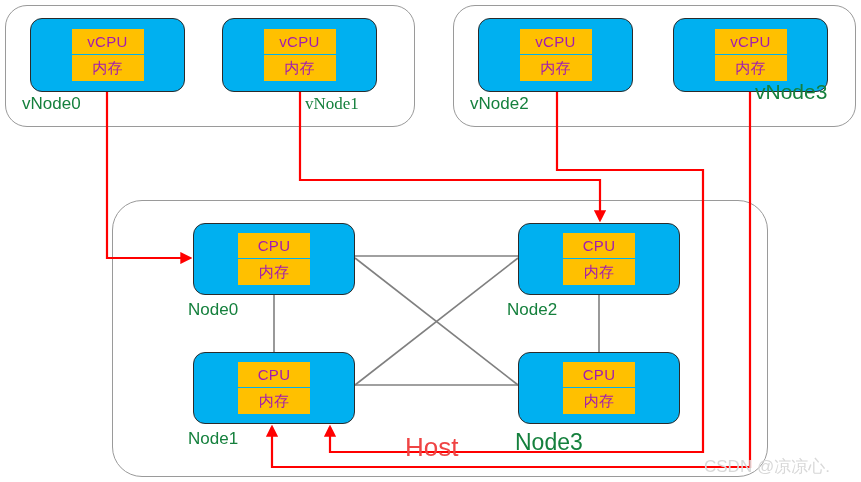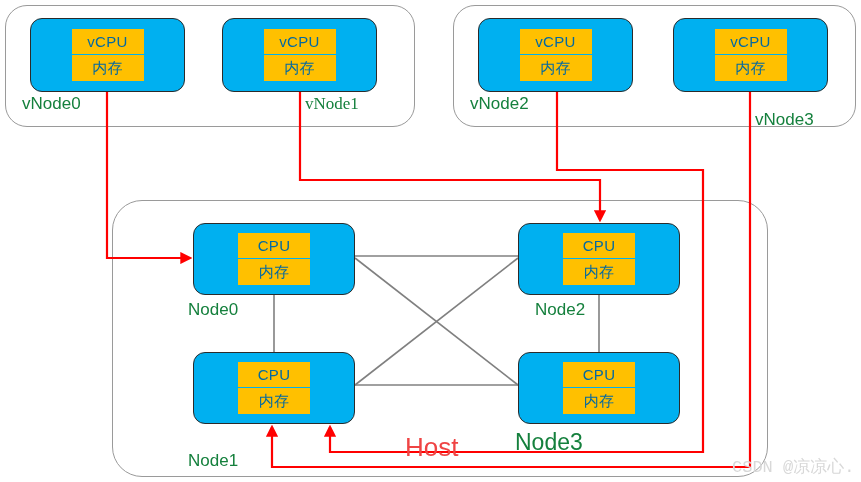--- a/index.html
+++ b/index.html
@@ -53,7 +53,7 @@
   }
   .slot {
     background: #ffc000;
-    color: #0369a1;
+    color: #a21caf;
     text-align: left;
     box-sizing: border-box;
     display: flex;

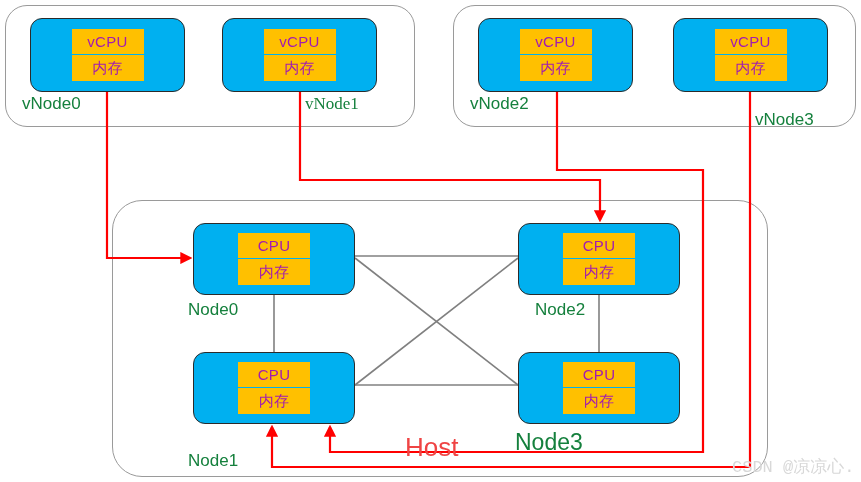--- a/index.html
+++ b/index.html
@@ -139,7 +139,7 @@
           <div class="slot slot-mem" style="height: 26px; font-size: 15px;">内存</div>
         </div>
       </div>
-      <div class="node-label" style="left: 755px; top: 110px; font-size: 17px;">vNode3</div>
+      <div class="node-label" style="left: 755px; top: 80px; font-size: 21px;">vNode3</div>
     </div>
 
   <div id="pnode-layer">

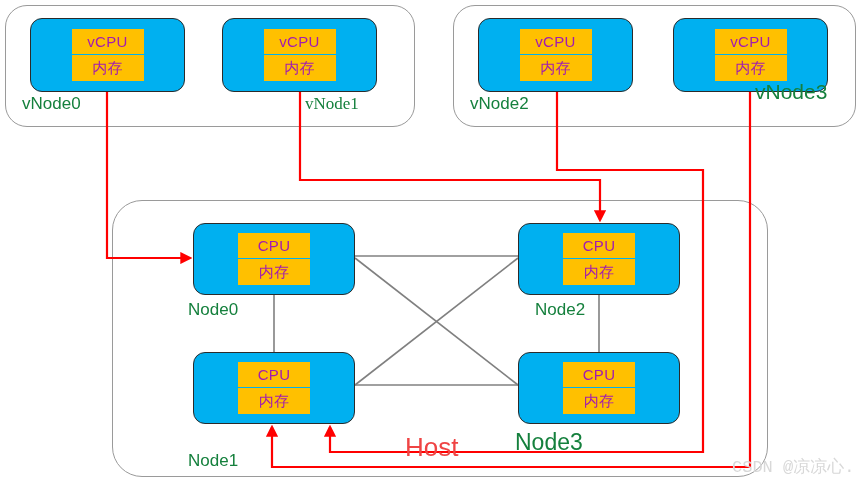--- a/index.html
+++ b/index.html
@@ -156,7 +156,7 @@
           <div class="slot slot-mem" style="height: 26px; font-size: 15px;">内存</div>
         </div>
       </div>
-      <div class="node-label" style="left: 535px; top: 300px; font-size: 17px;">Node2</div>
+      <div class="node-label" style="left: 507px; top: 300px; font-size: 17px;">Node2</div>
       <div class="node-card" style="left: 193px; top: 352px; width: 162px; height: 72px;">
         <div style="display: flex; flex-direction: column; width: 72px;">
           <div class="slot slot-cpu" style="height: 26px; font-size: 15px;">CPU</div>

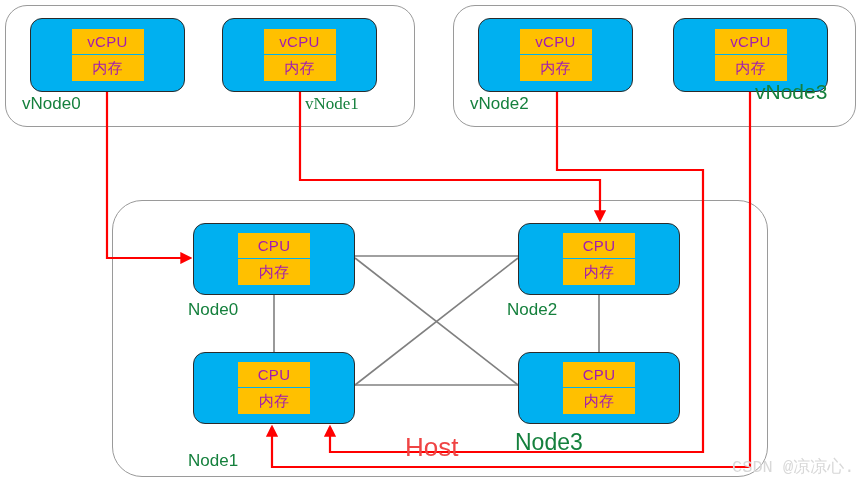--- a/index.html
+++ b/index.html
@@ -163,7 +163,7 @@
           <div class="slot slot-mem" style="height: 26px; font-size: 15px;">内存</div>
         </div>
       </div>
-      <div class="node-label" style="left: 188px; top: 429px; font-size: 17px; margin-top: 22px;">Node1</div>
+      <div class="node-label" style="left: 188px; top: 429px; font-size: 17px;">Node1</div>
       <div class="node-card" style="left: 518px; top: 352px; width: 162px; height: 72px;">
         <div style="display: flex; flex-direction: column; width: 72px;">
           <div class="slot slot-cpu" style="height: 26px; font-size: 15px;">CPU</div>

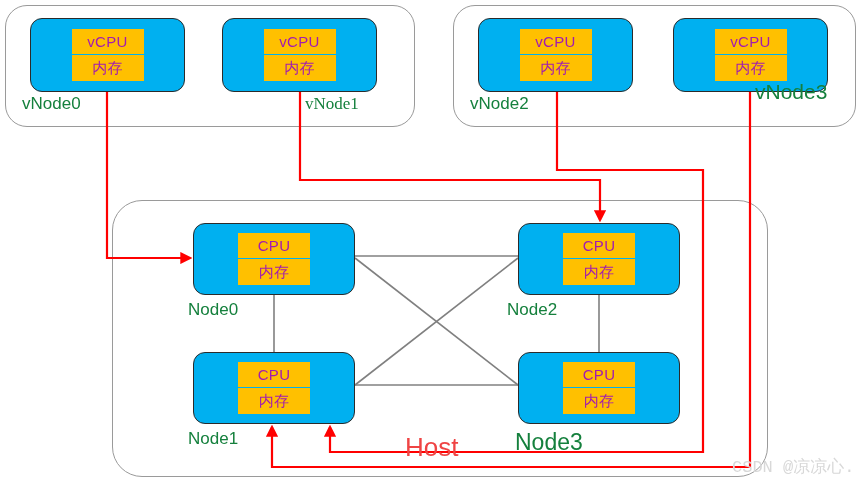--- a/index.html
+++ b/index.html
@@ -175,7 +175,7 @@
 
   <div class="host-title" style="left: 405px; top: 432px; font-size: 26px;">Host</div>
 
-  <div class="watermark" style="left: 732px; top: 455px; font-family: Liberation Mono, monospace;">CSDN @凉凉心.</div>
+  <div class="watermark" style="left: 704px; top: 455px;">CSDN @凉凉心.</div>
 
 </div>
 

